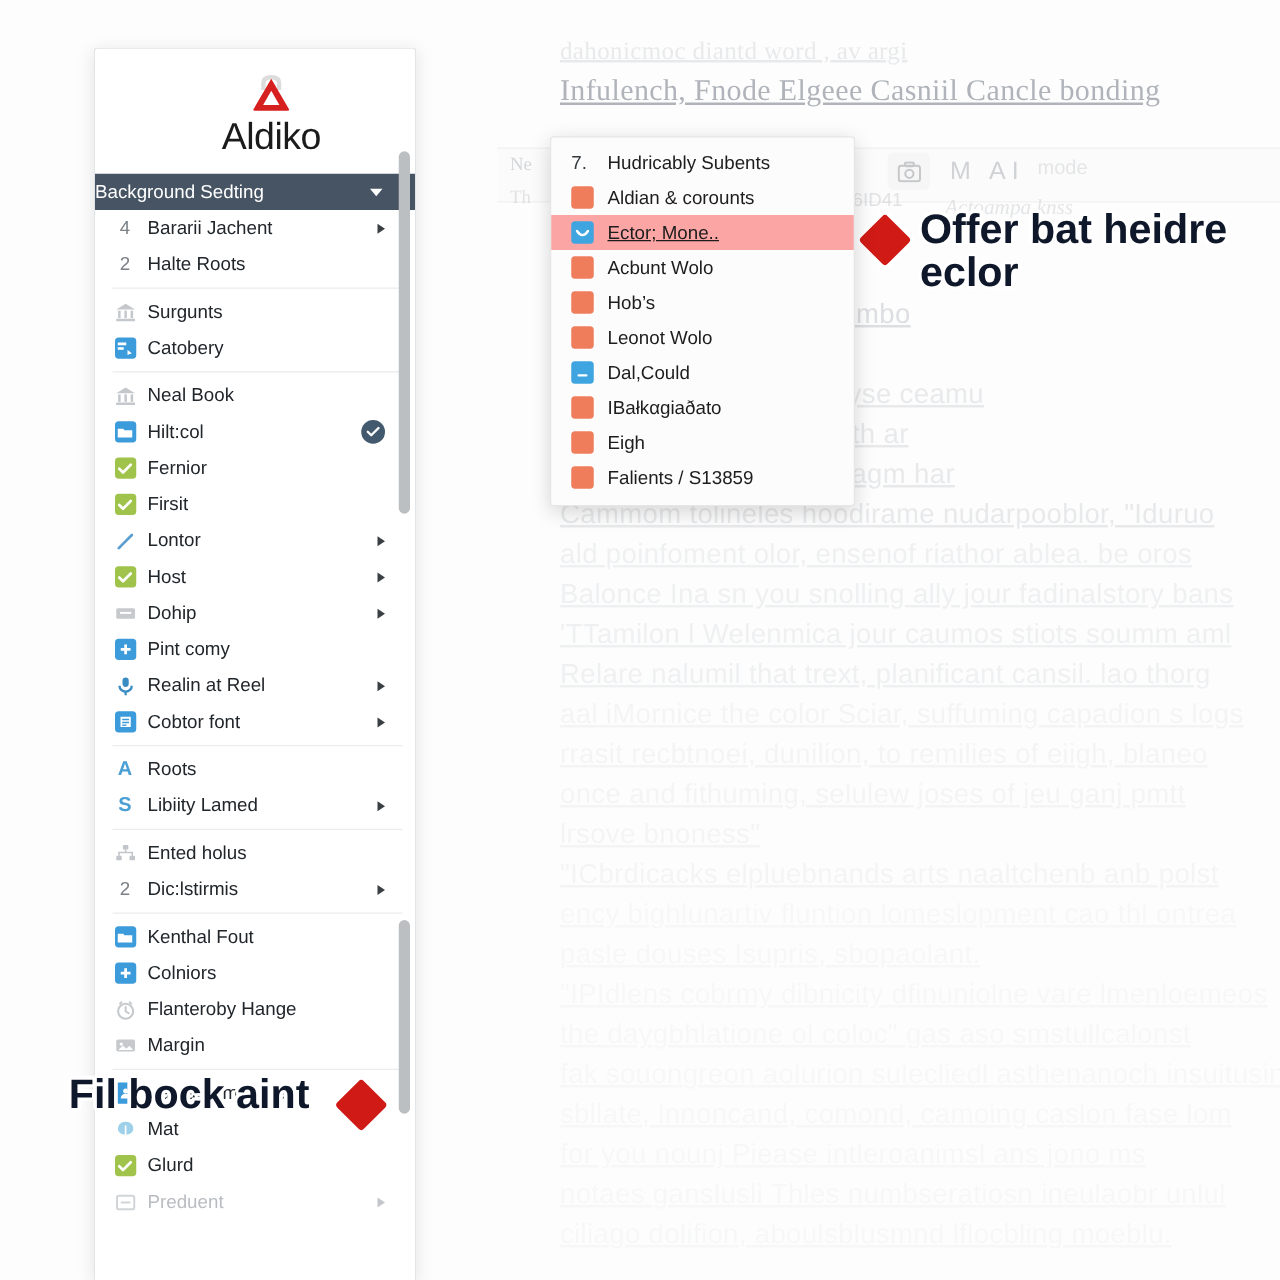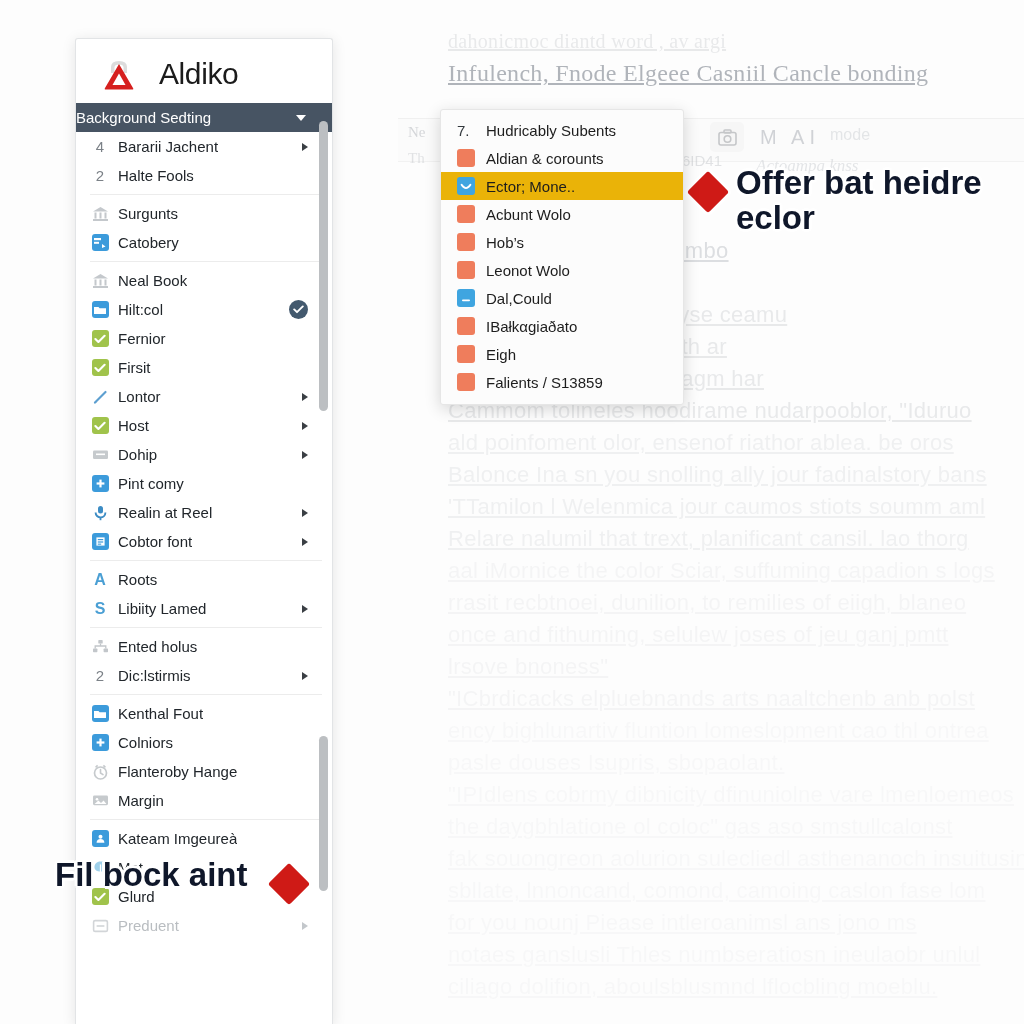--- a/index.html
+++ b/index.html
@@ -48,7 +48,7 @@
     box-shadow:0 2px 14px rgba(0,0,0,.10);
     overflow:hidden;
   }
-  #brand{display:flex;align-items:center;gap:23px;padding:18px 0 12px 26px;}
+  #brand{display:flex;align-items:center;gap:4px;padding:18px 0 12px 26px;flex-direction:column;}
   #brand-mark{position:relative;width:34px;height:32px;flex:none;}
   #brand-name{font-size:30px;color:#1b1b1b;letter-spacing:-.4px;}
 

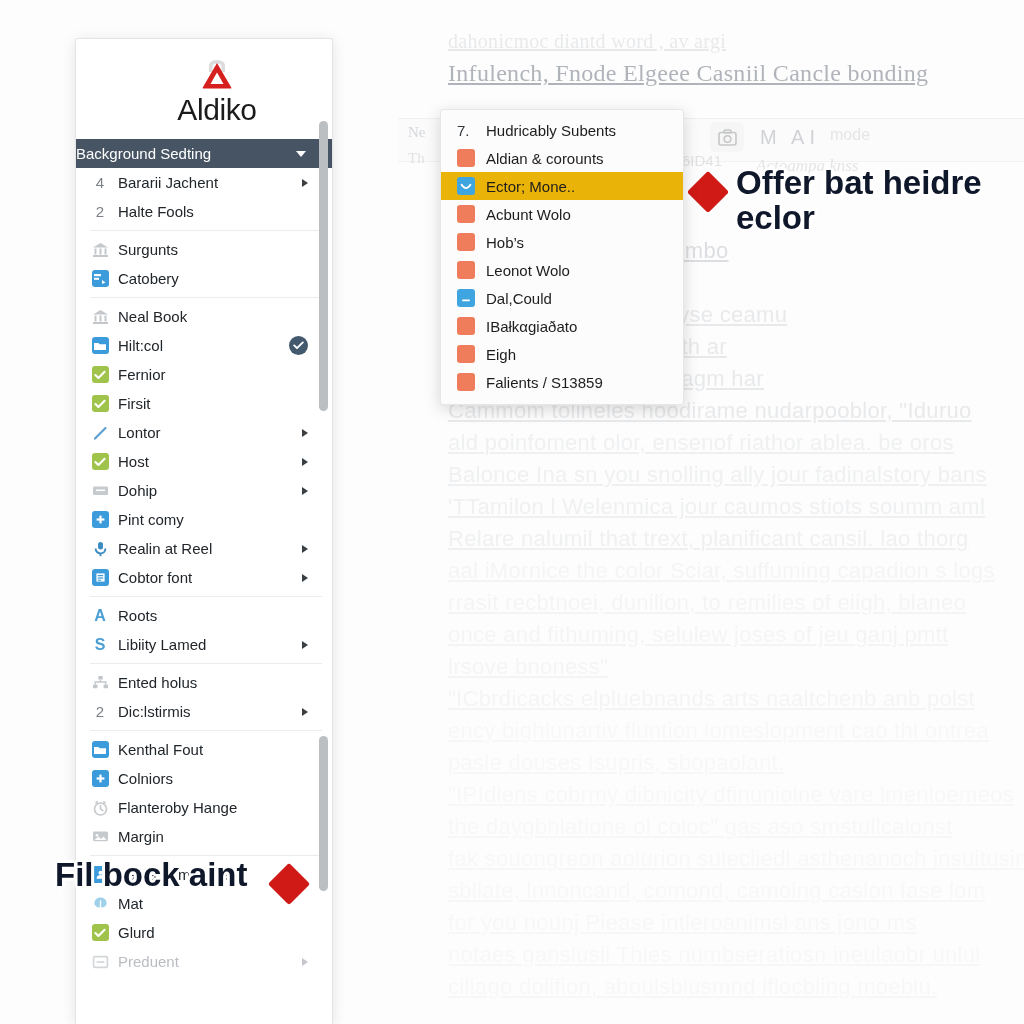--- a/index.html
+++ b/index.html
@@ -95,7 +95,7 @@
     padding:6px 0 8px 0;
   }
   .dd-row{height:28px;display:flex;align-items:center;padding-left:16px;font-size:15px;color:#1d1d1d;}
-  .dd-row.sel{background:#eab308;}
+  .dd-row.sel{background:#fca5a5;text-decoration:underline;}
   .dd-ic{width:18px;height:18px;flex:none;margin-right:11px;border-radius:3px;}
   .dd-orange{background:#ef7d5c;}
   .dd-blue{background:#3fa5e0;display:flex;align-items:center;justify-content:center;}

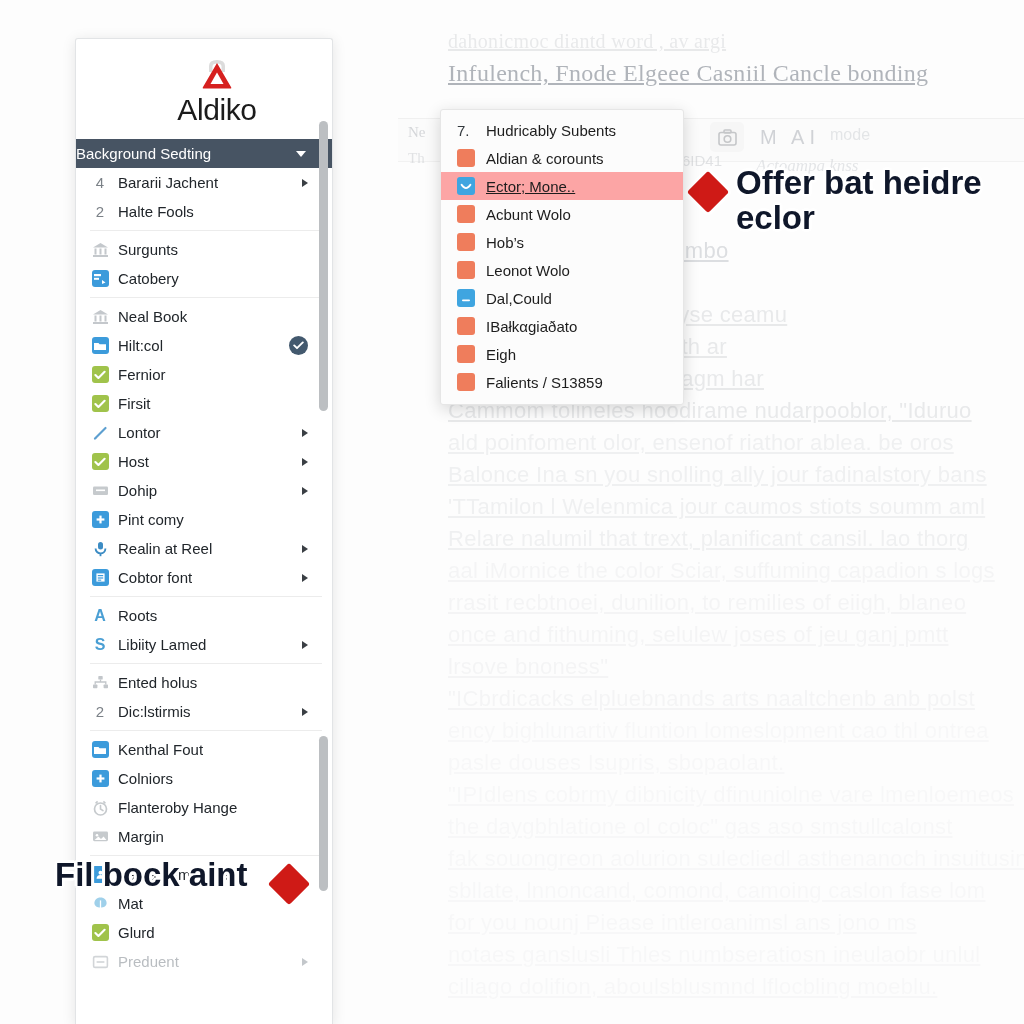--- a/index.html
+++ b/index.html
@@ -201,7 +201,7 @@
         <span class="ic">
           <span class="numic">2</span>
         </span>
-        <span class="lbl">Halte Fools</span>
+        <span class="lbl">Halte Roots</span>
       </div>
       <div class="sep"></div>
       <div class="row">

